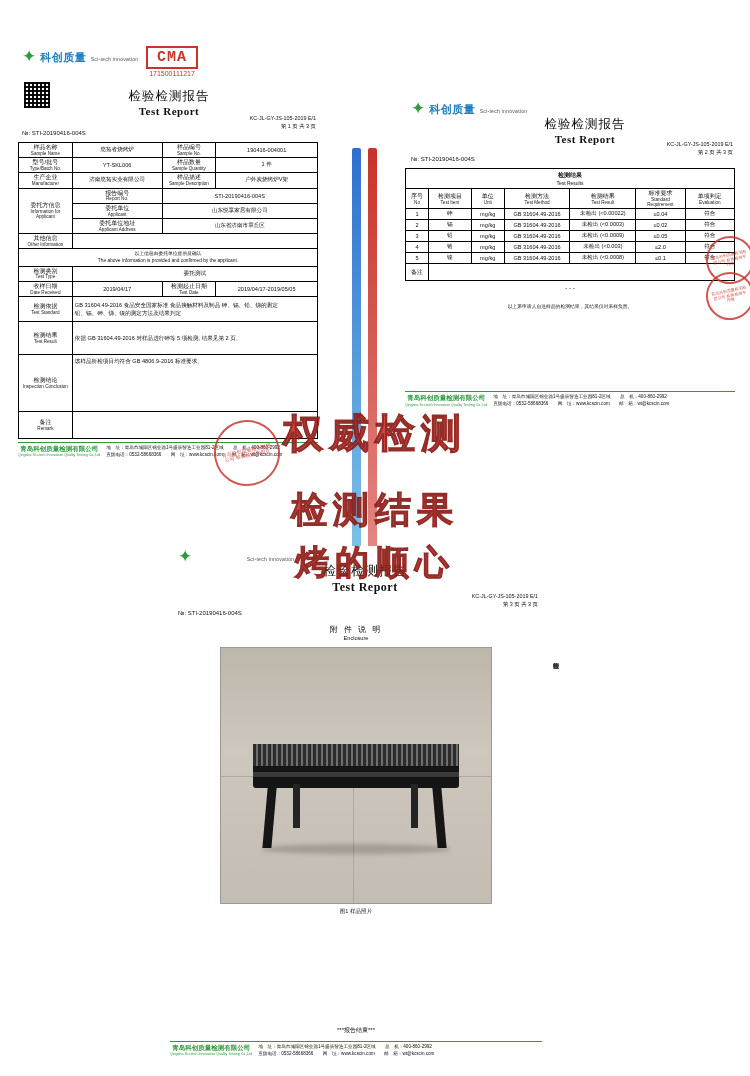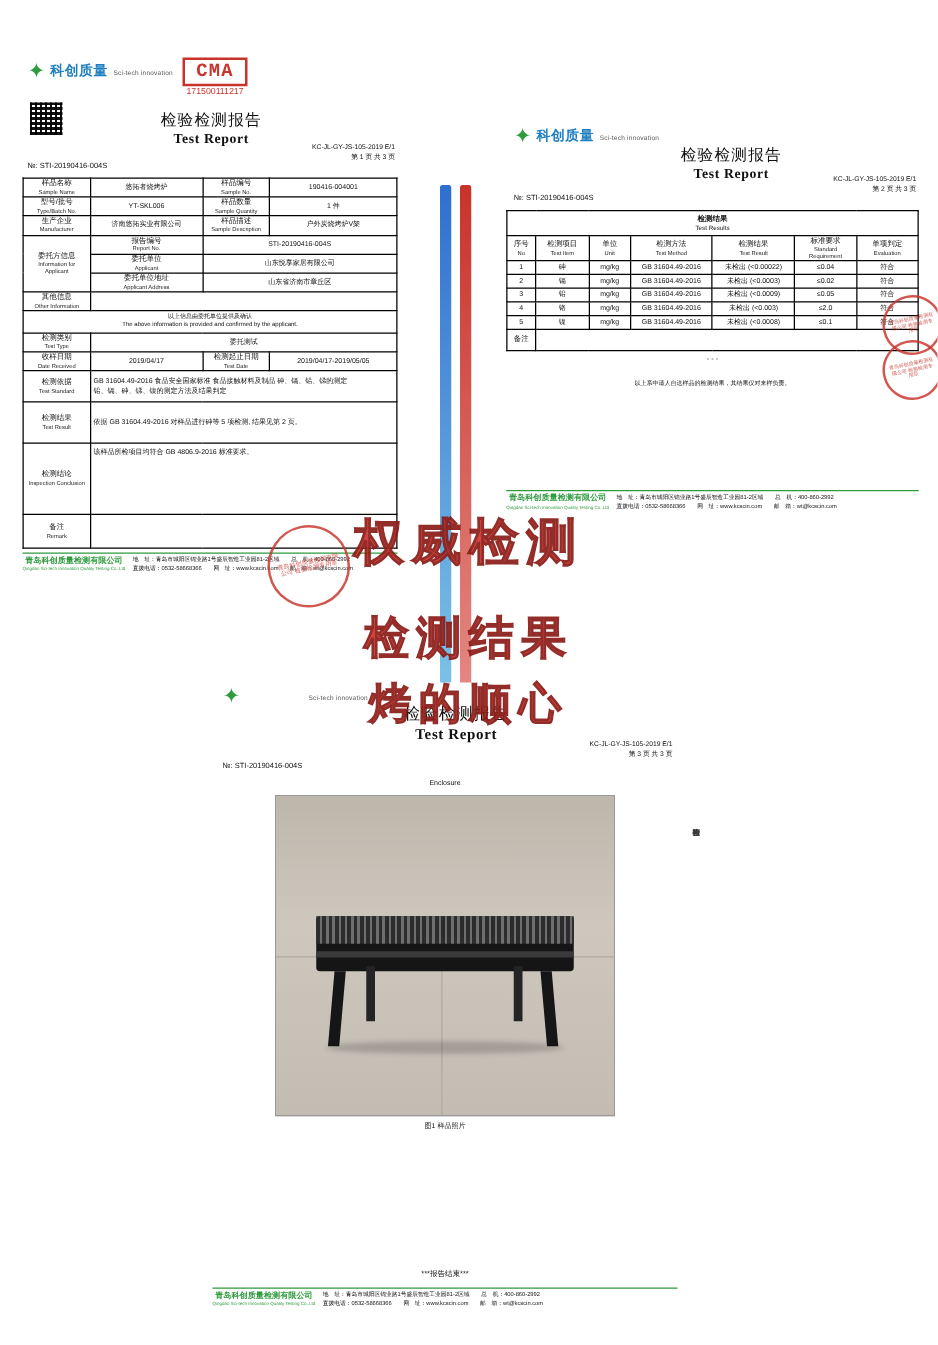--- a/index.html
+++ b/index.html
@@ -388,6 +388,7 @@
   </div>
 
   <div class="ctr" style="margin-top:4px;">
+    <div style="font-size:8px;letter-spacing:2px;">附 件 说 明</div>
     <div style="font-size:5.6px;">Enclosure</div>
   </div>
 

